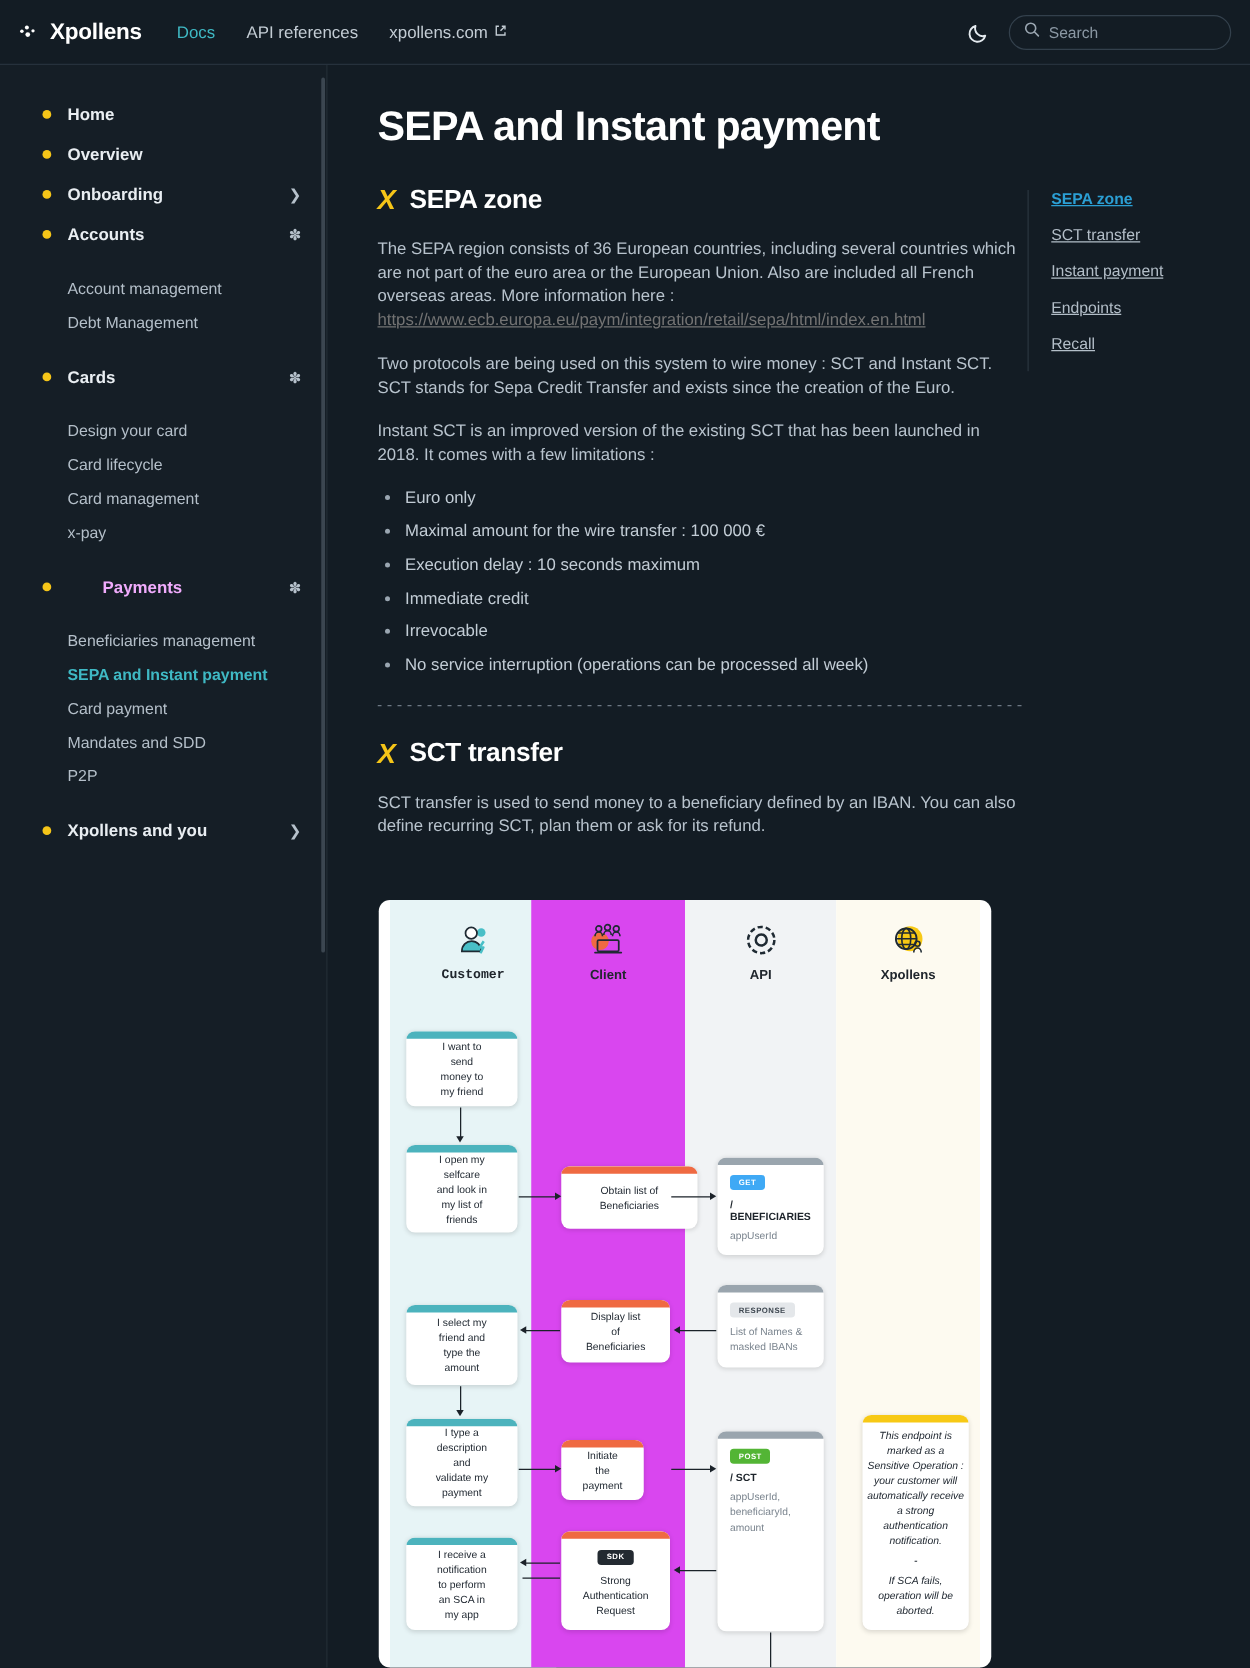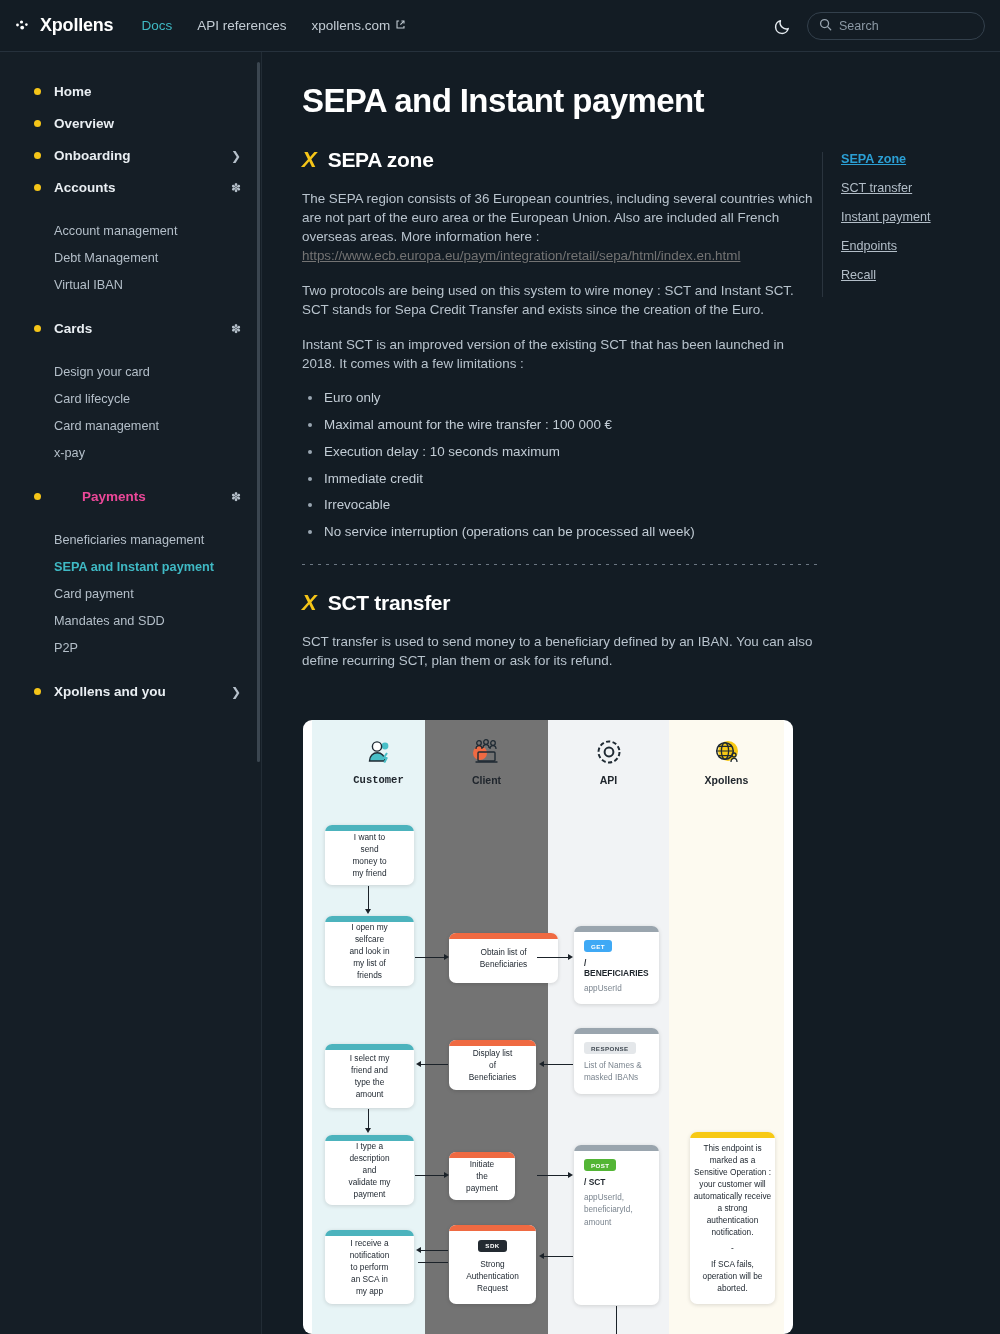--- a/index.html
+++ b/index.html
@@ -245,9 +245,6 @@
   <div class="nav-sub">
     <span class="lbl">Debt Management</span>
   </div>
-  <div class="nav-sub">
-    <span class="lbl">Virtual IBAN</span>
-  </div>
   <div class="gap-sm"></div>
   <div class="nav-group">
     <span class="dot"></span>

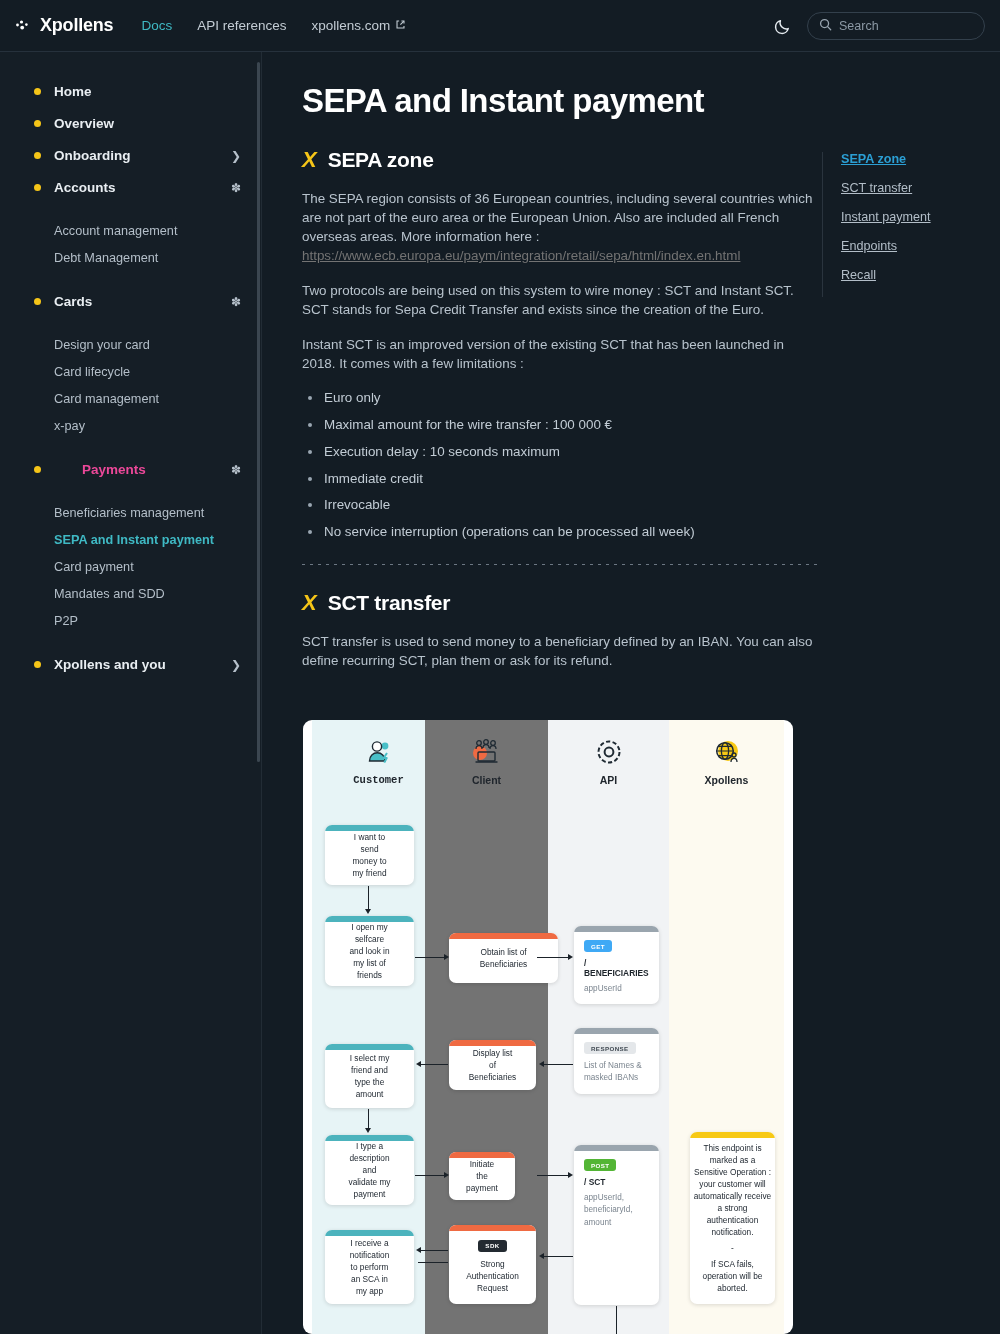--- a/index.html
+++ b/index.html
@@ -59,7 +59,7 @@
     margin-right: 13px; flex: 0 0 auto;
   }
   .nav-group .lbl { color: #e9eef2; font-size: 13.5px; font-weight: bold; text-align: center; }
-  .nav-group.active .lbl { color: #ec4899; padding-left: 28px; }
+  .nav-group.active .lbl { color: #f0abfc; padding-left: 28px; }
   .chev { margin-left: auto; color: #b6c1cb; font-size: 12px; line-height: 1; }
   .nav-sub {
     padding-left: 54px; height: 22px; display: flex; align-items: center;

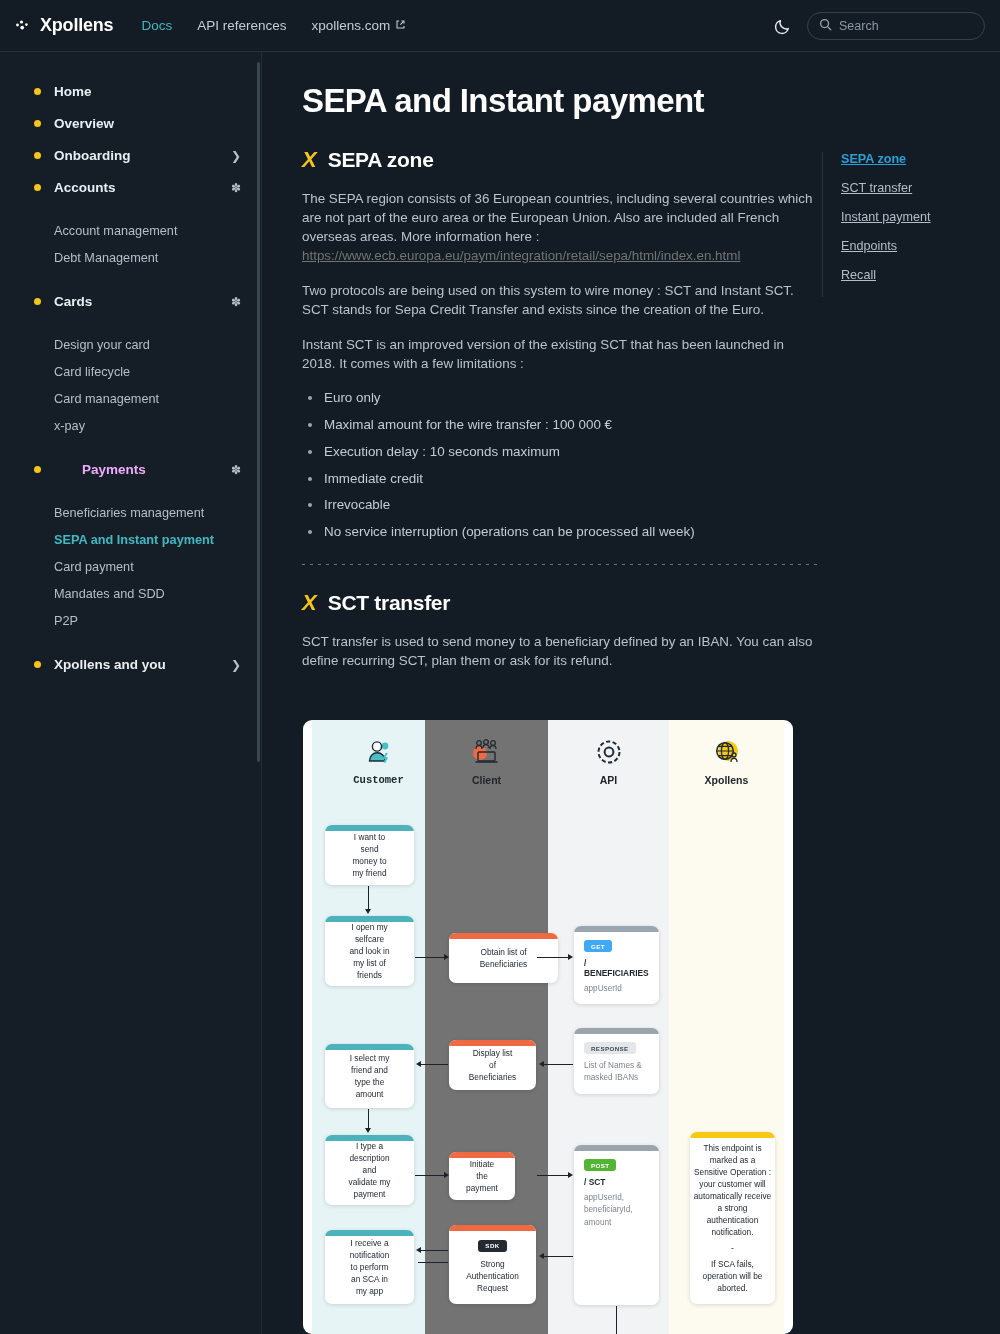--- a/index.html
+++ b/index.html
@@ -116,7 +116,7 @@
   }
   .lane { position: absolute; top: 0; height: 614px; }
   .lane-customer { left: 9px;   width: 133px; background: #e7f4f6; font-family: Liberation Mono, monospace; }
-  .lane-client   { left: 122px; width: 123px; background: #737373; }
+  .lane-client   { left: 122px; width: 123px; background: #d946ef; }
   .lane-api      { left: 245px; width: 121px; background: #f1f3f5; }
   .lane-xpollens { left: 366px; width: 115px; background: #fdfaf0; }
 

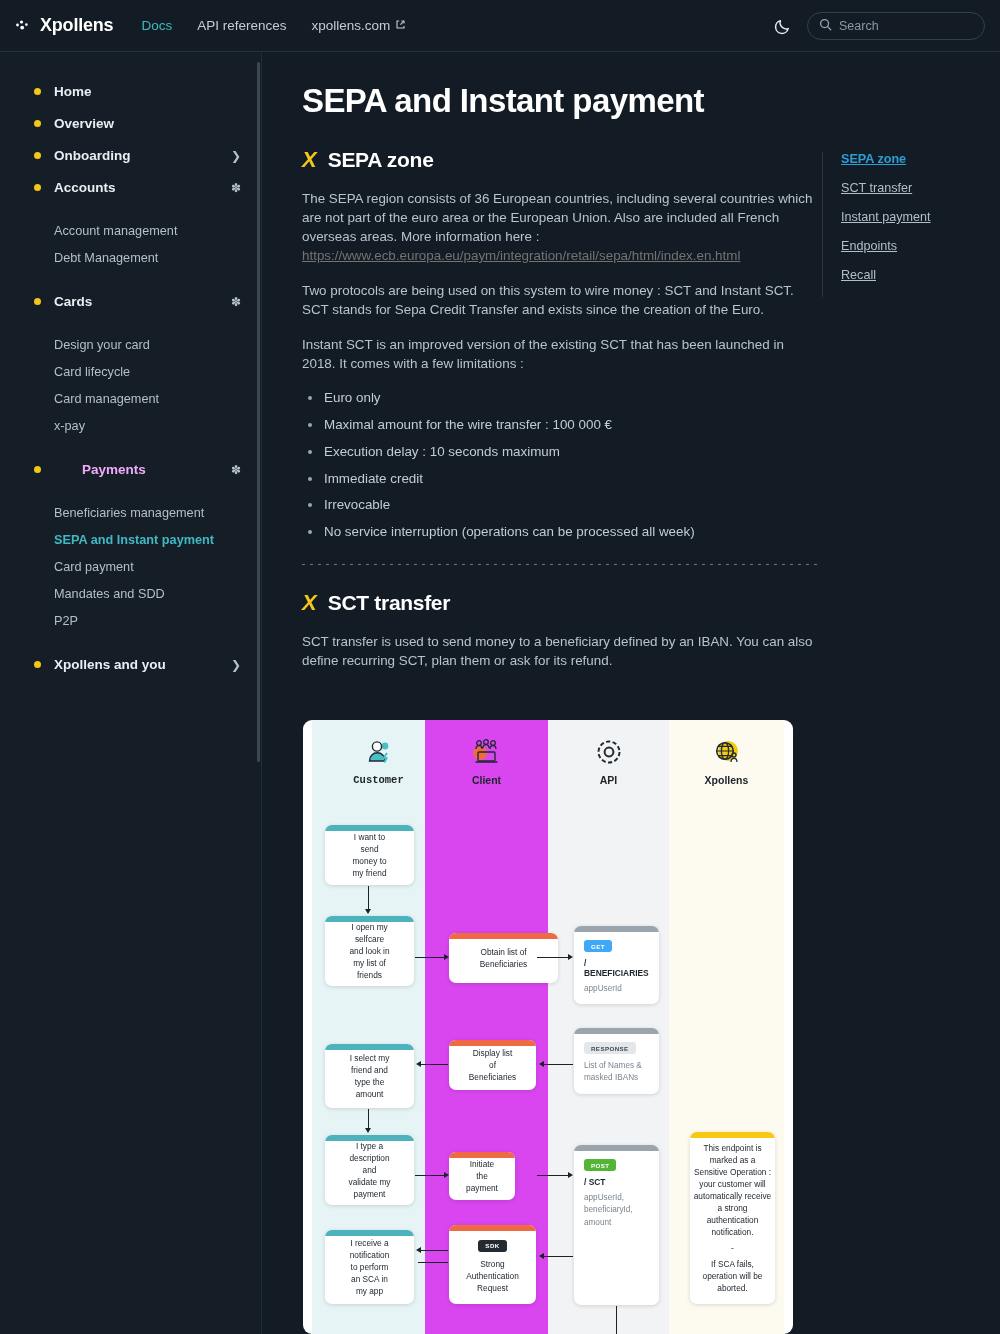--- a/index.html
+++ b/index.html
@@ -456,7 +456,7 @@
     <span class="code-arg">amount</span>
   </div>
 
-  <div class="node" style="left:387px; top:412px; width:85px; height:172px; flex-direction:column; justify-content:center; padding:14px 3px;">
+  <div class="node" style="left:387px; top:412px; width:85px; height:172px; flex-direction:column; justify-content:center; padding:14px 3px;font-style:italic;">
     <div class="cap cap-yellow"></div>
     <span class="txt">This endpoint is marked as a Sensitive Operation : your customer will automatically receive a strong authentication notification.</span>
     <span class="txt" style="margin:4px 0;">-</span>

